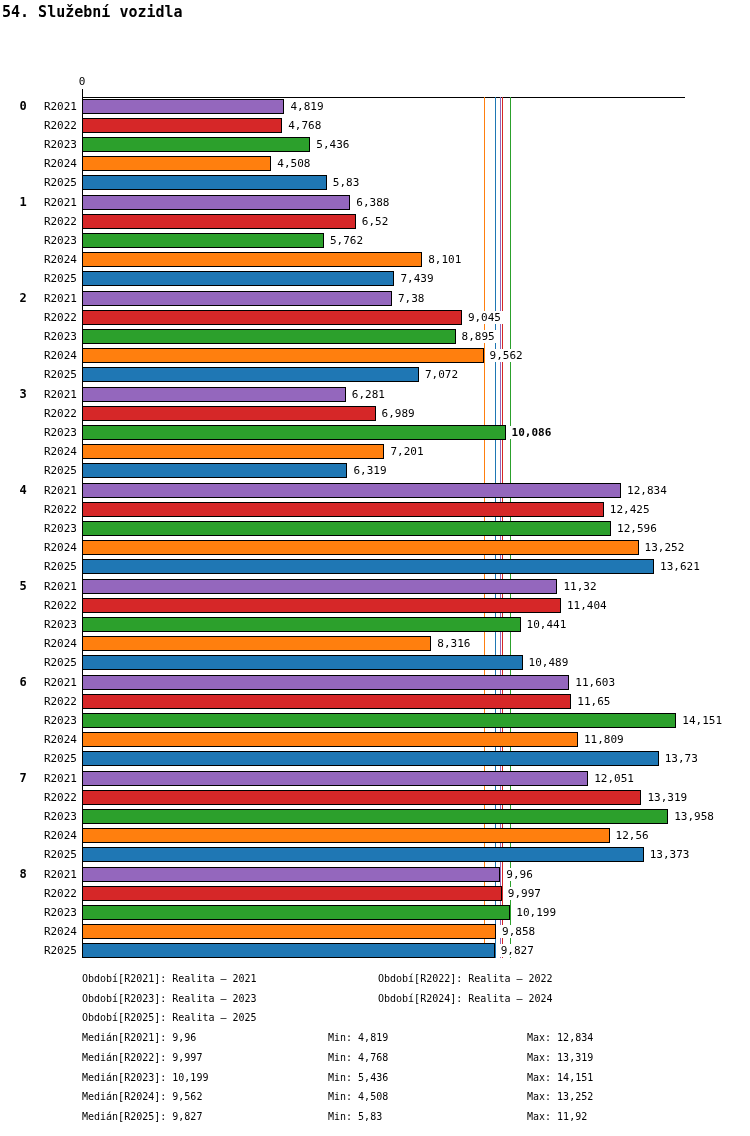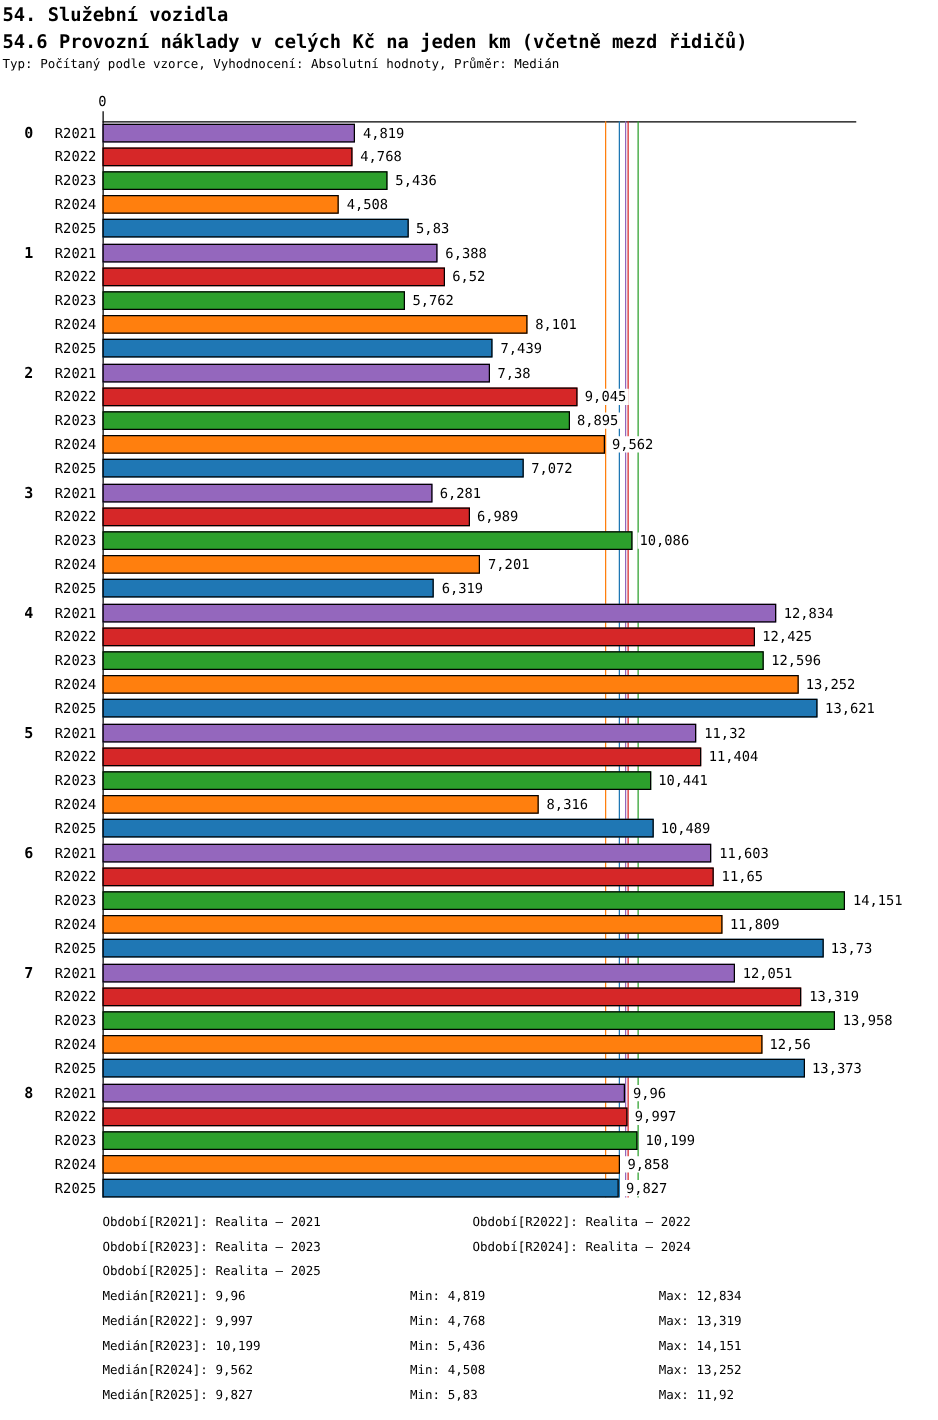--- a/index.html
+++ b/index.html
@@ -27,7 +27,6 @@
 
 <div id="page">
   <div class="abs title1">54. Služební vozidla</div>
-  <div class="abs title2">54.6 Provozní náklady v celých Kč na jeden km (včetně mezd řidičů)</div>
   <div class="abs meta">Typ: Počítaný podle vzorce, Vyhodnocení: Absolutní hodnoty, Průměr: Medián</div>
 
   <div id="chart">

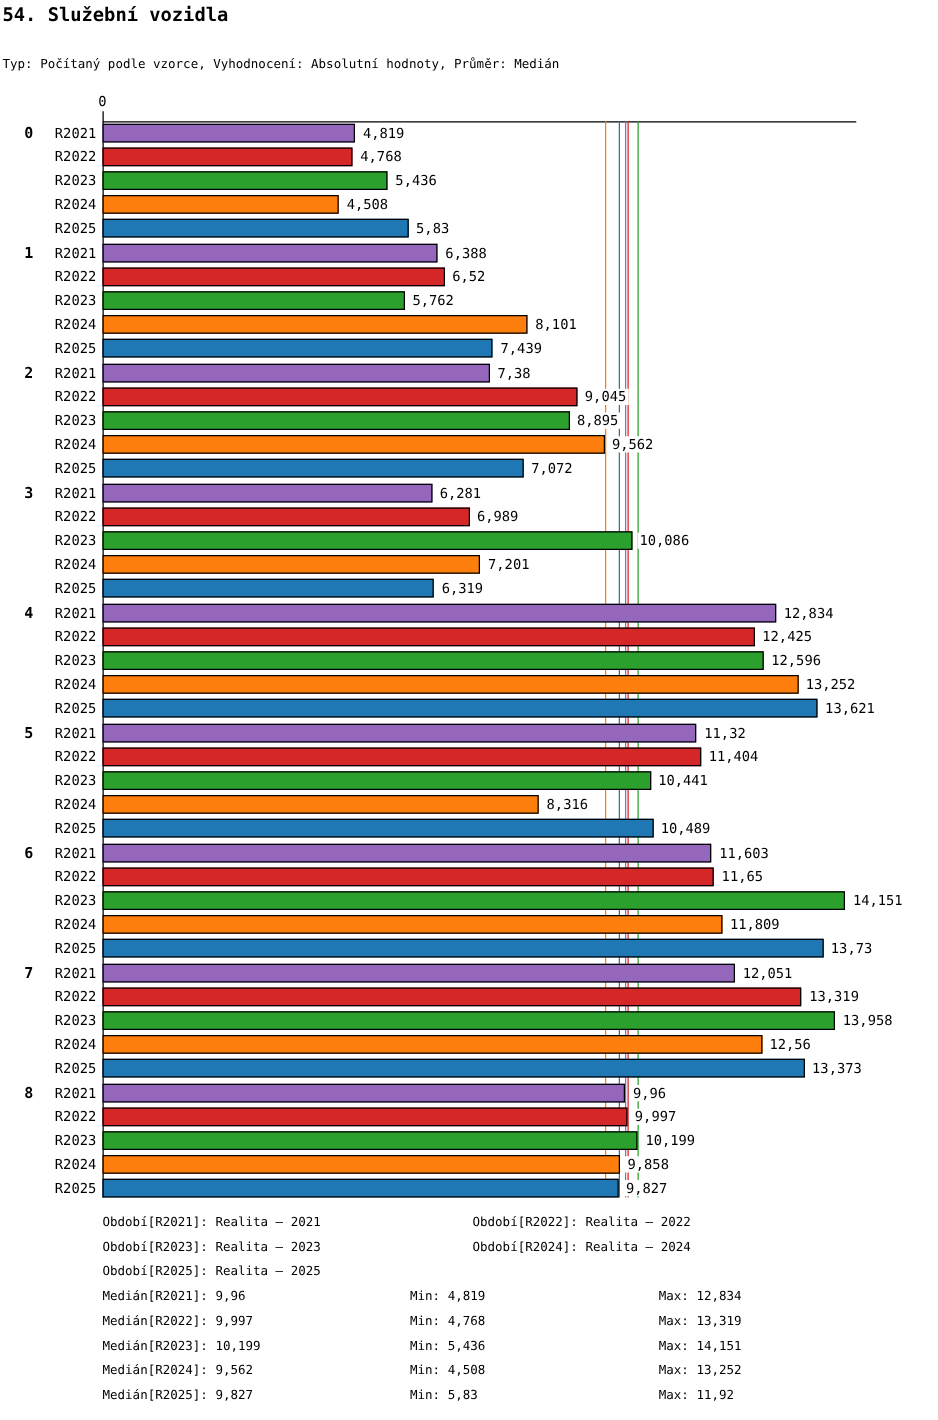--- a/index.html
+++ b/index.html
@@ -27,7 +27,6 @@
 
 <div id="page">
   <div class="abs title1">54. Služební vozidla</div>
-  <div class="abs meta">Typ: Počítaný podle vzorce, Vyhodnocení: Absolutní hodnoty, Průměr: Medián</div>
 
   <div id="chart">
     <div class="abs zero-label">0</div>

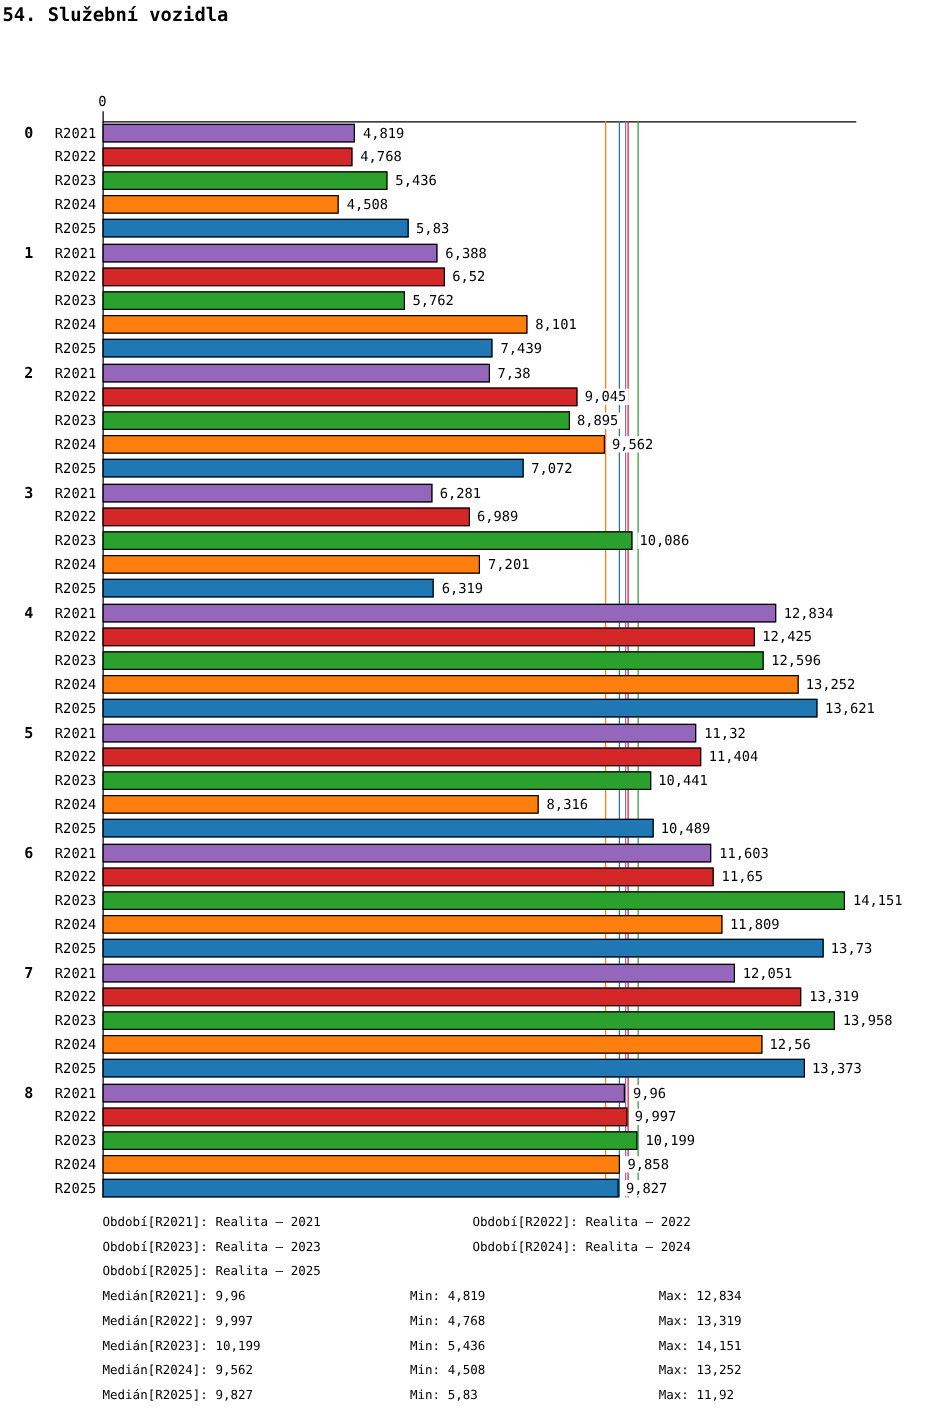--- a/index.html
+++ b/index.html
@@ -98,7 +98,7 @@
         <div class="abs value-label" style="left: 379.538px; top: 407px;">6,989</div>
         <div class="abs row-label" style="top: 426px;">R2023</div>
         <div class="abs bar" style="left: 82px; top: 425px; width: 423.612px; background: rgb(44, 160, 44);"></div>
-        <div class="abs value-label" style="left: 509.612px; top: 426px;">10,086</div>
+        <div class="abs value-label" style="left: 509.612px; top: 426px; font-weight: bold;">10,086</div>
         <div class="abs row-label" style="top: 445px;">R2024</div>
         <div class="abs bar" style="left: 82px; top: 444px; width: 302.442px; background: rgb(255, 127, 14);"></div>
         <div class="abs value-label" style="left: 388.442px; top: 445px;">7,201</div>

